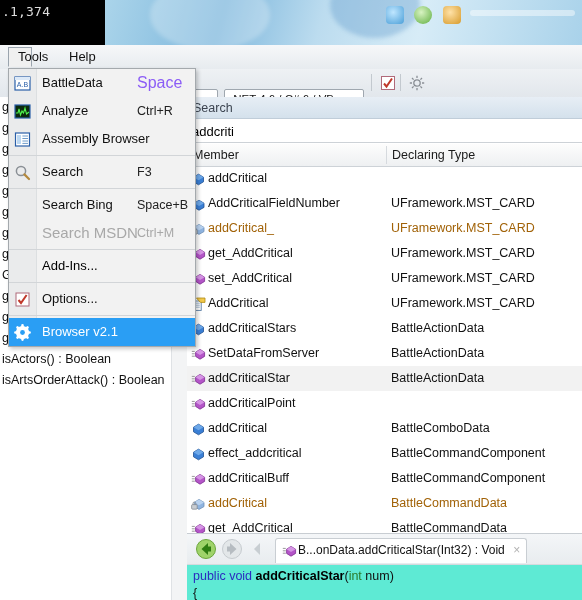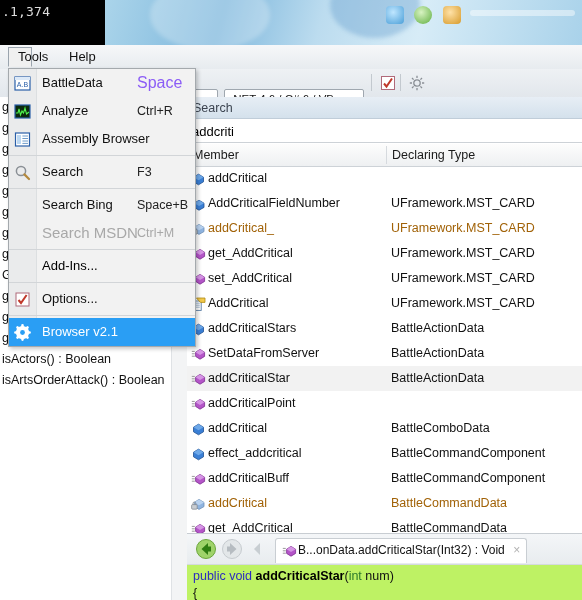--- a/index.html
+++ b/index.html
@@ -148,7 +148,7 @@
   
   .codearea{
     position:absolute;left:187px;top:488px;width:395px;height:67px;
-    background:#bef264;border-top:1px solid #c8cdd2;
+    background:#5eead4;border-top:1px solid #c8cdd2;
   }
   .navbar{
     position:absolute;left:0;top:0;width:395px;height:30px;

